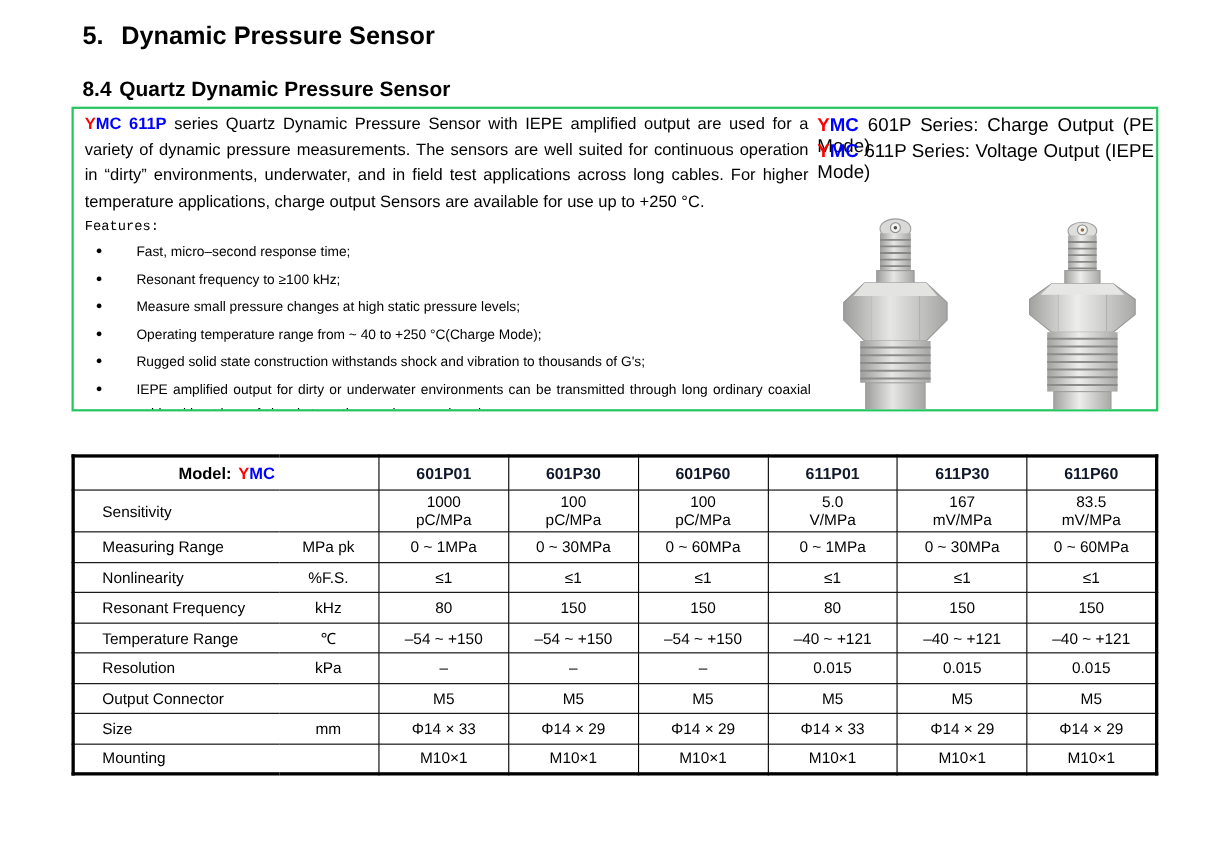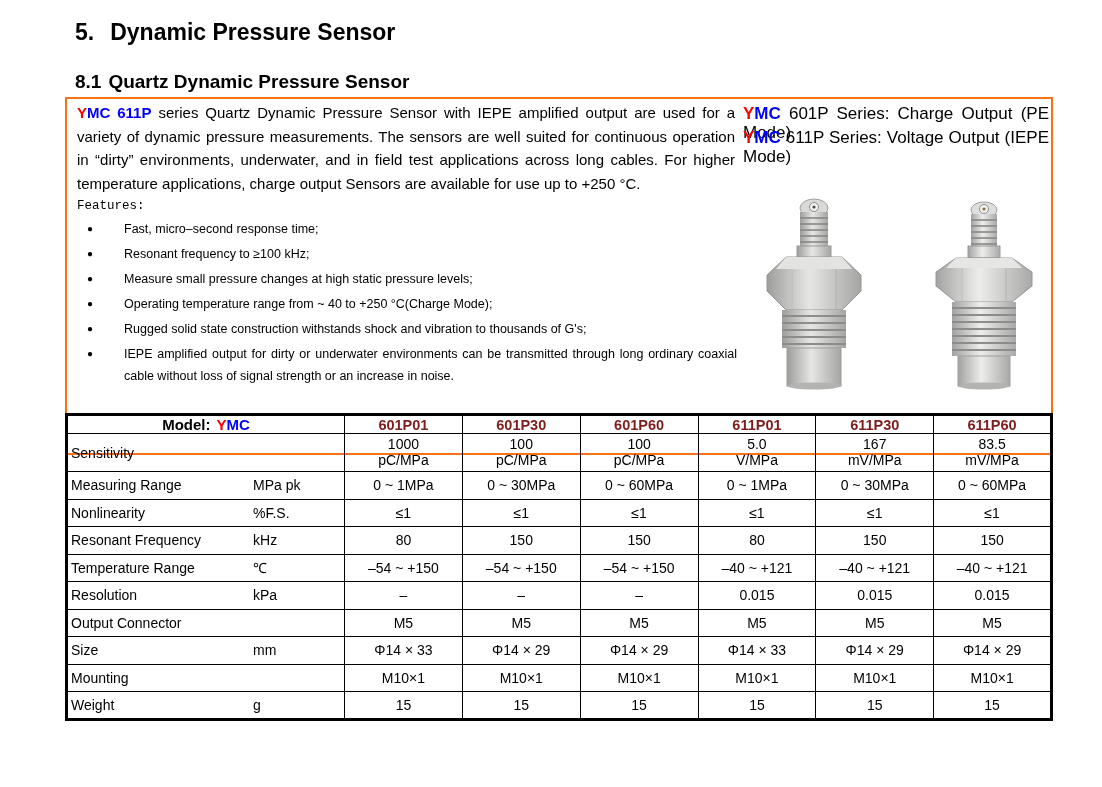--- a/index.html
+++ b/index.html
@@ -56,7 +56,7 @@
 
 <h1 id="heading"><span class="num">5.</span><span>Dynamic Pressure Sensor</span></h1>
 
-<h2 id="subheading"><span class="num">8.1</span><span>Quartz Dynamic Pressure Sensor</span></h2>
+<h2 id="subheading"><span class="num">8.4</span><span>Quartz Dynamic Pressure Sensor</span></h2>
 
 <div id="infobox">
   <div id="leftcol">

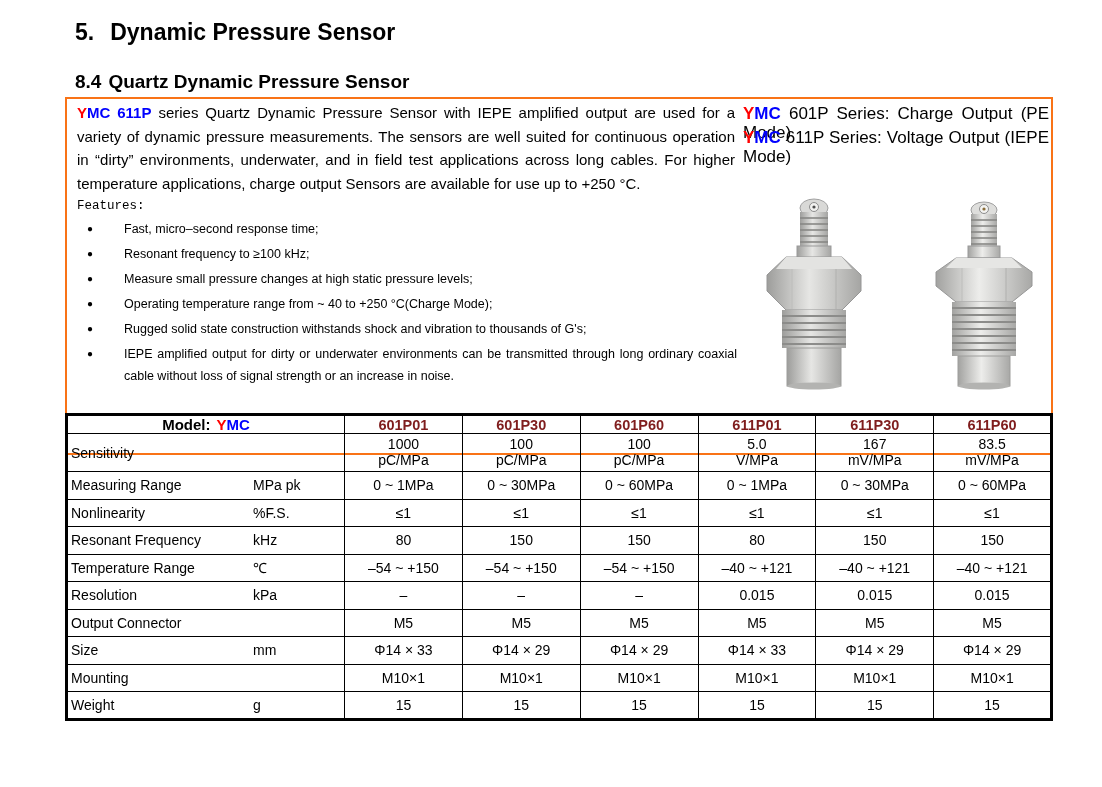--- a/index.html
+++ b/index.html
@@ -14,8 +14,8 @@
   #subheading{position:absolute;left:75px;top:55px;font-size:19px;font-weight:bold;}
   #subheading .num{margin-right:7px;}
 
-  #infobox{position:absolute;left:65px;top:97px;width:988px;height:358px;
-           border:2px solid #f97316;box-sizing:border-box;overflow:hidden;}
+  #infobox{position:absolute;left:65px;top:97px;width:988px;height:277px;
+           border:2px solid #22c55e;box-sizing:border-box;overflow:hidden;}
   #leftcol{position:absolute;left:10px;top:2px;width:658px;}
   #intro{margin:0;font-size:15px;line-height:23.5px;text-align:justify;}
   #features-label{margin-top:2px;font-size:12.5px;line-height:18px;font-family:Liberation Mono, monospace;}

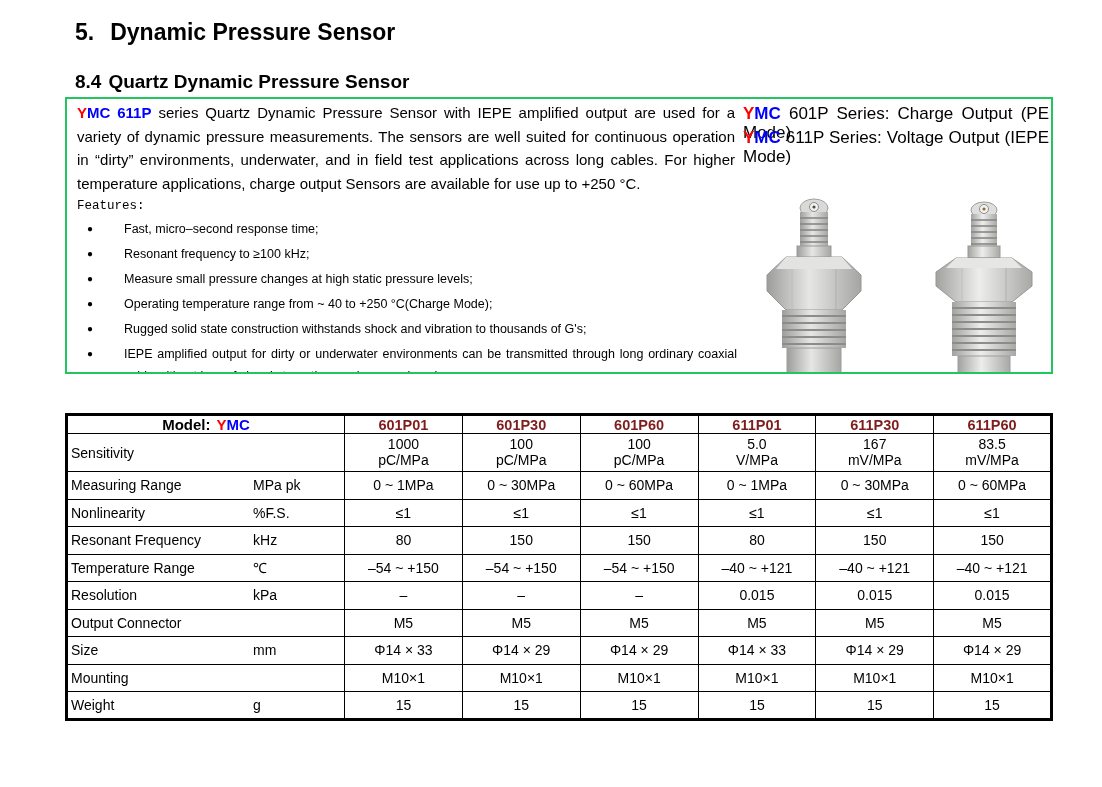--- a/index.html
+++ b/index.html
@@ -40,7 +40,7 @@
   #spec-table col.c-unit{width:91px;}
   #spec-table td{border:1px solid #000;padding:0;vertical-align:middle;}
   #spec-table tr{height:27.5px;}
-  #spec-table tr.hdr{height:19px;}
+  #spec-table tr.hdr{height:31px;}
   #spec-table tr.tall{height:38px;}
   .modelcell{text-align:center;font-weight:bold;font-size:15px;}
   .modelcell .ml{margin-right:6px;}

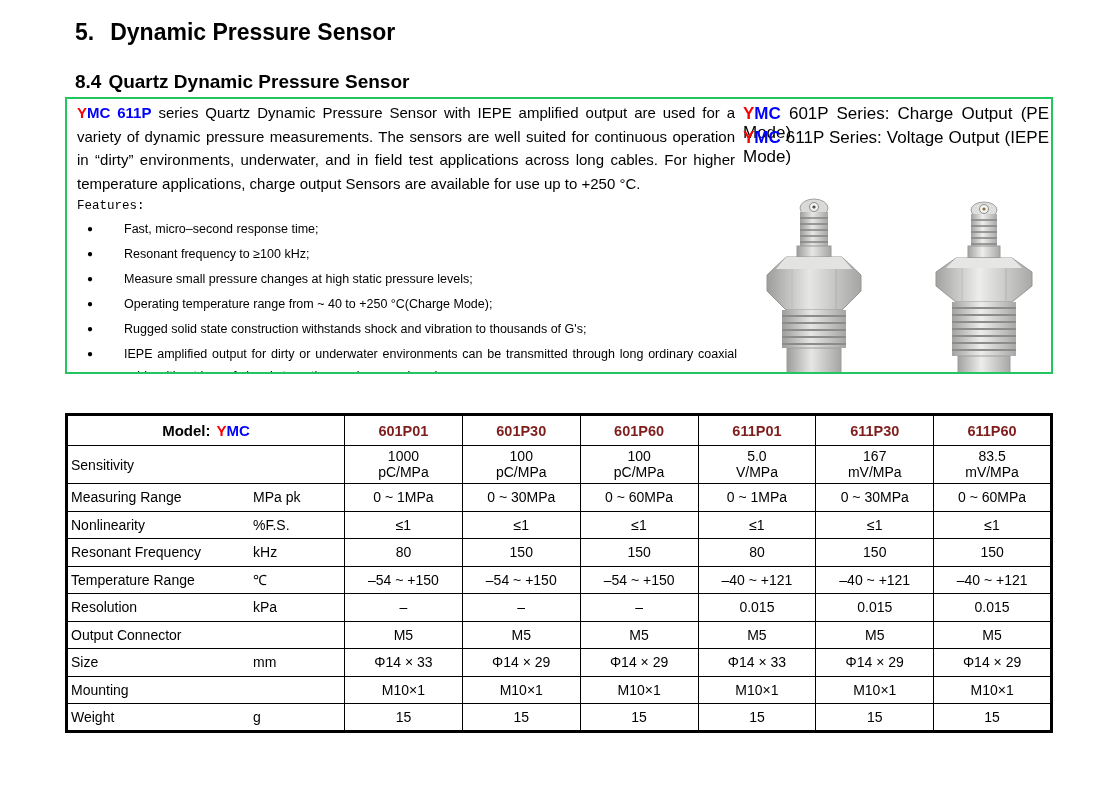--- a/index.html
+++ b/index.html
@@ -44,7 +44,7 @@
   #spec-table tr.tall{height:38px;}
   .modelcell{text-align:center;font-weight:bold;font-size:15px;}
   .modelcell .ml{margin-right:6px;}
-  .colhead{text-align:center;font-weight:bold;font-size:14.5px;color:#7f1d1d;}
+  .colhead{text-align:center;font-weight:bold;font-size:14.5px;color:#0f172a;}
   .fc{display:flex;align-items:center;height:100%;}
   .fc .param{flex:1;padding-left:3px;text-align:left;}
   .fc .unit{width:91px;text-align:left;}

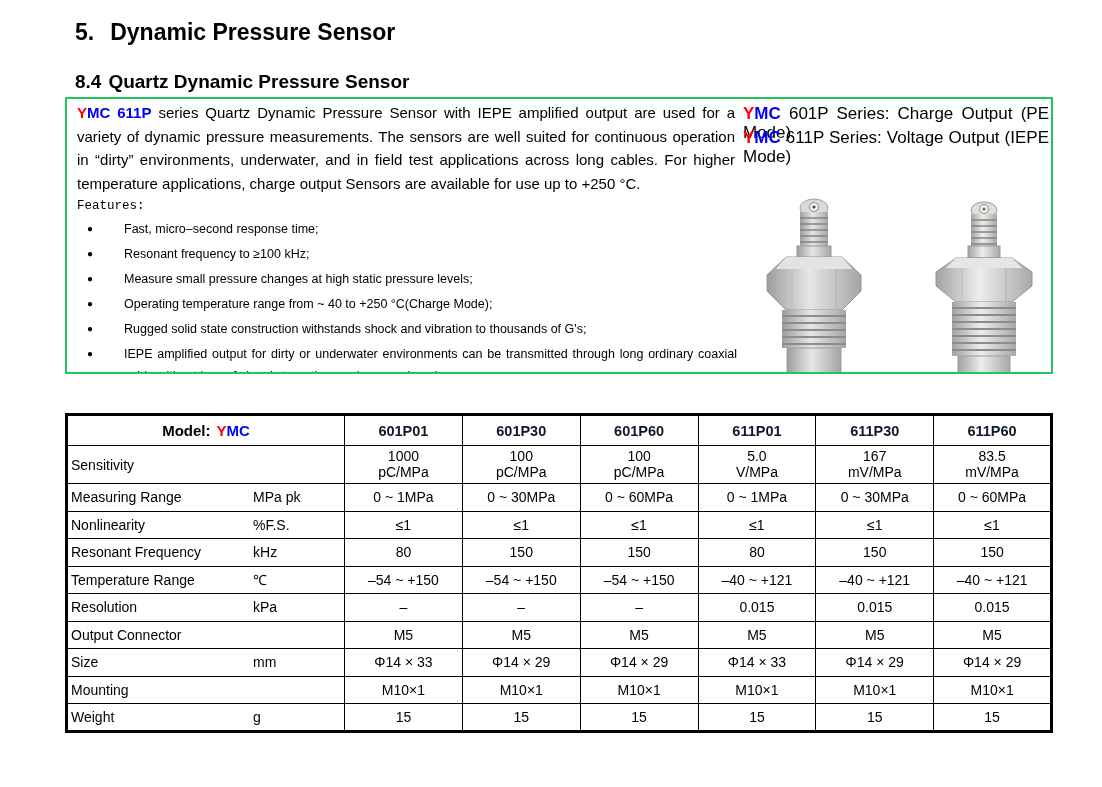--- a/index.html
+++ b/index.html
@@ -46,7 +46,7 @@
   .modelcell .ml{margin-right:6px;}
   .colhead{text-align:center;font-weight:bold;font-size:14.5px;color:#0f172a;}
   .fc{display:flex;align-items:center;height:100%;}
-  .fc .param{flex:1;padding-left:3px;text-align:left;}
+  .fc .param{flex:1;padding-left:25px;text-align:left;}
   .fc .unit{width:91px;text-align:left;}
   td.val{text-align:center;}
   td.val div{line-height:15.5px;}

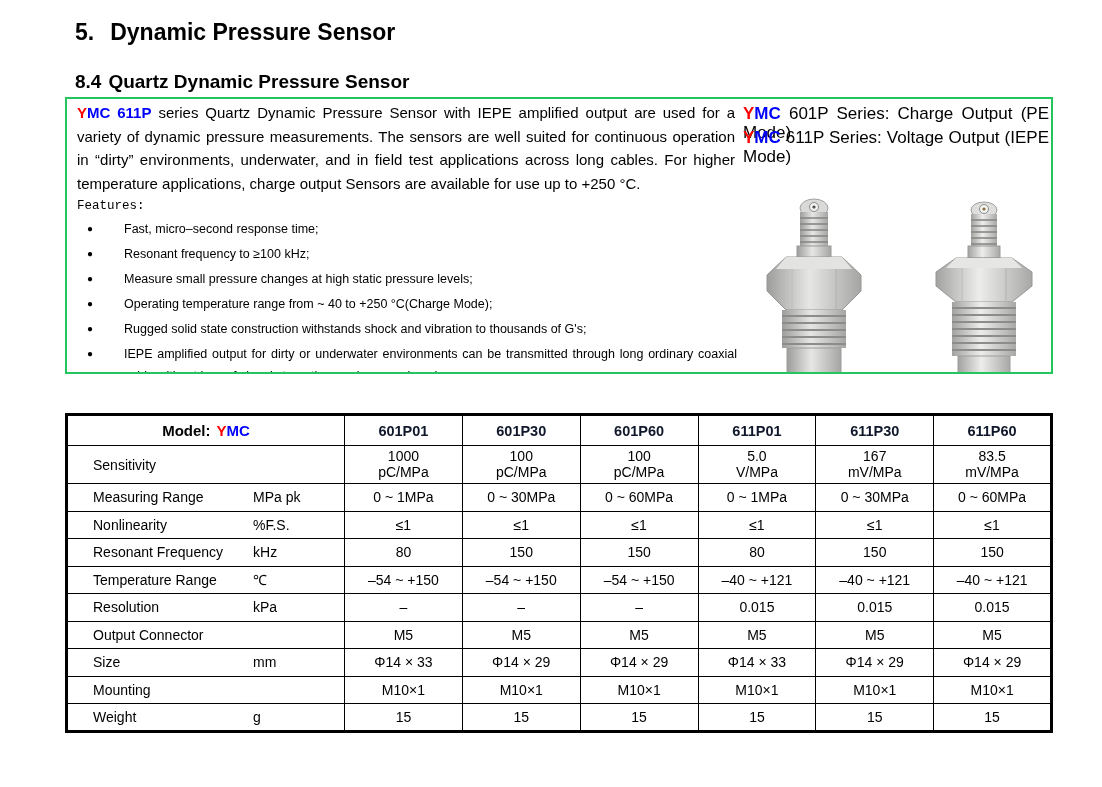--- a/index.html
+++ b/index.html
@@ -47,7 +47,7 @@
   .colhead{text-align:center;font-weight:bold;font-size:14.5px;color:#0f172a;}
   .fc{display:flex;align-items:center;height:100%;}
   .fc .param{flex:1;padding-left:25px;text-align:left;}
-  .fc .unit{width:91px;text-align:left;}
+  .fc .unit{width:91px;text-align:center;}
   td.val{text-align:center;}
   td.val div{line-height:15.5px;}
 </style>

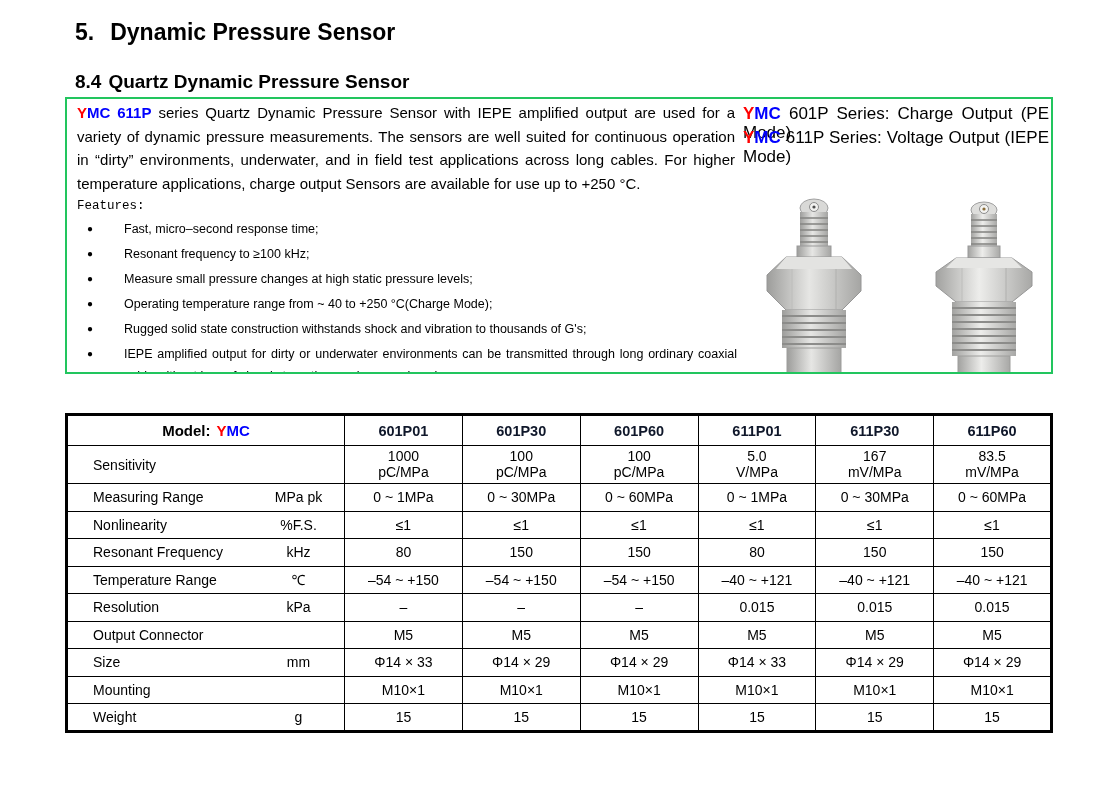--- a/index.html
+++ b/index.html
@@ -315,20 +315,6 @@
         <td class="val">M10×1</td>
         <td class="val">M10×1</td>
       </tr>
-      <tr>
-        <td colspan="2">
-          <div class="fc">
-            <span class="param">Weight</span>
-            <span class="unit">g</span>
-          </div>
-        </td>
-        <td class="val">15</td>
-        <td class="val">15</td>
-        <td class="val">15</td>
-        <td class="val">15</td>
-        <td class="val">15</td>
-        <td class="val">15</td>
-      </tr>
     </tbody>
 </table>
 

